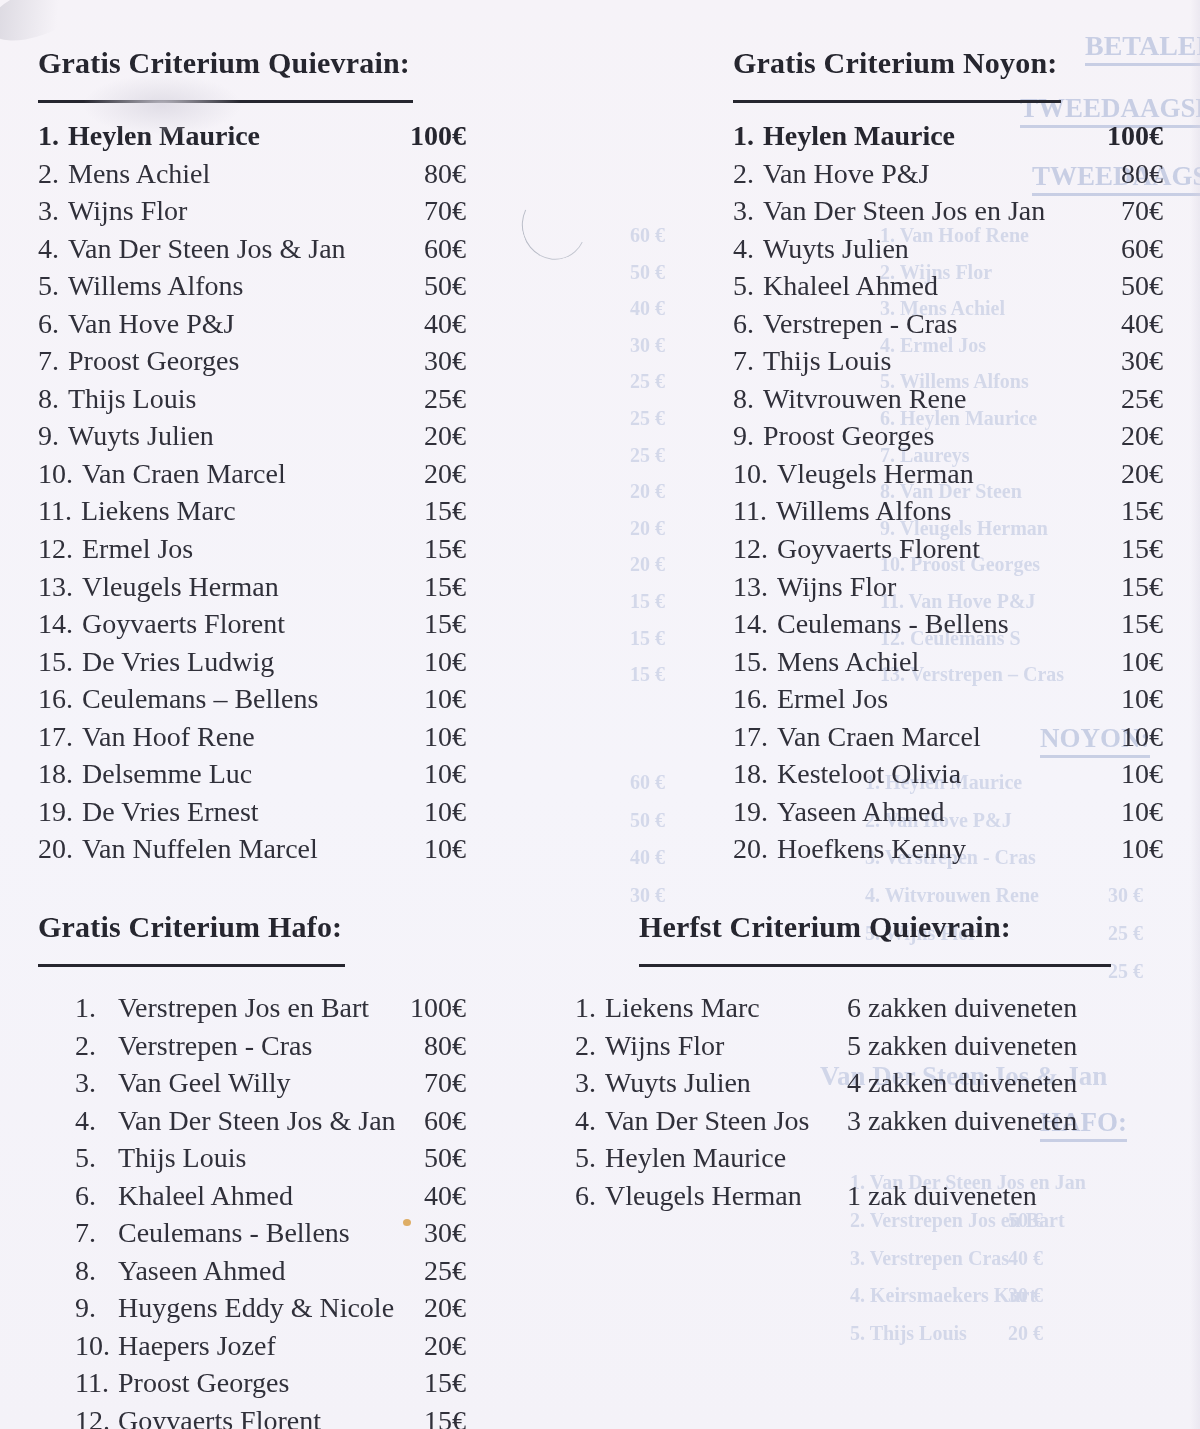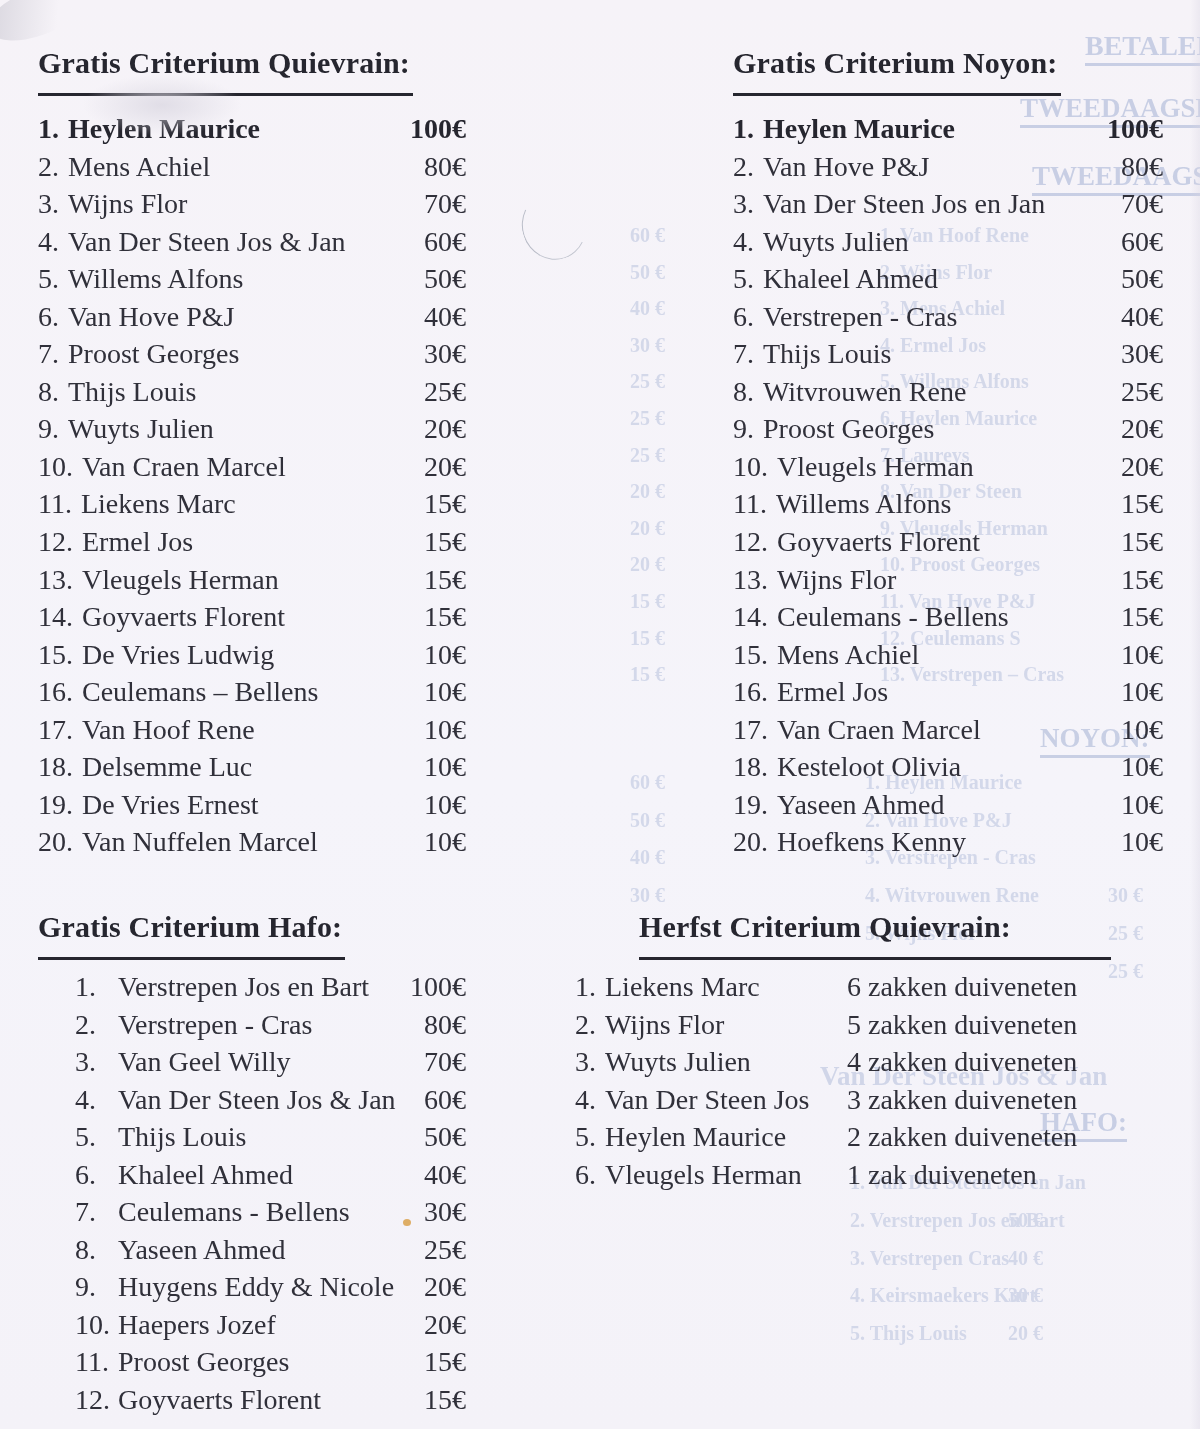--- a/index.html
+++ b/index.html
@@ -14,7 +14,7 @@
   #hafo{left:38px;top:908px;width:428px;}
   #herfst{left:575px;top:908px;width:600px;text-align:center;}
   .ltitle{font-size:30px;line-height:38px;font-weight:700;margin:0 0 16px 0;
-          display:inline-block;border-bottom:3.5px solid #26262f;padding:0 3px 11px 0;
+          display:inline-block;border-bottom:3.5px solid #26262f;padding:0 3px 18px 0;
           color:#26262f;letter-spacing:.2px;}
   #hafo .ltitle,#herfst .ltitle{margin-bottom:10px;}
   #herfst .ltitle{padding-right:100px;}

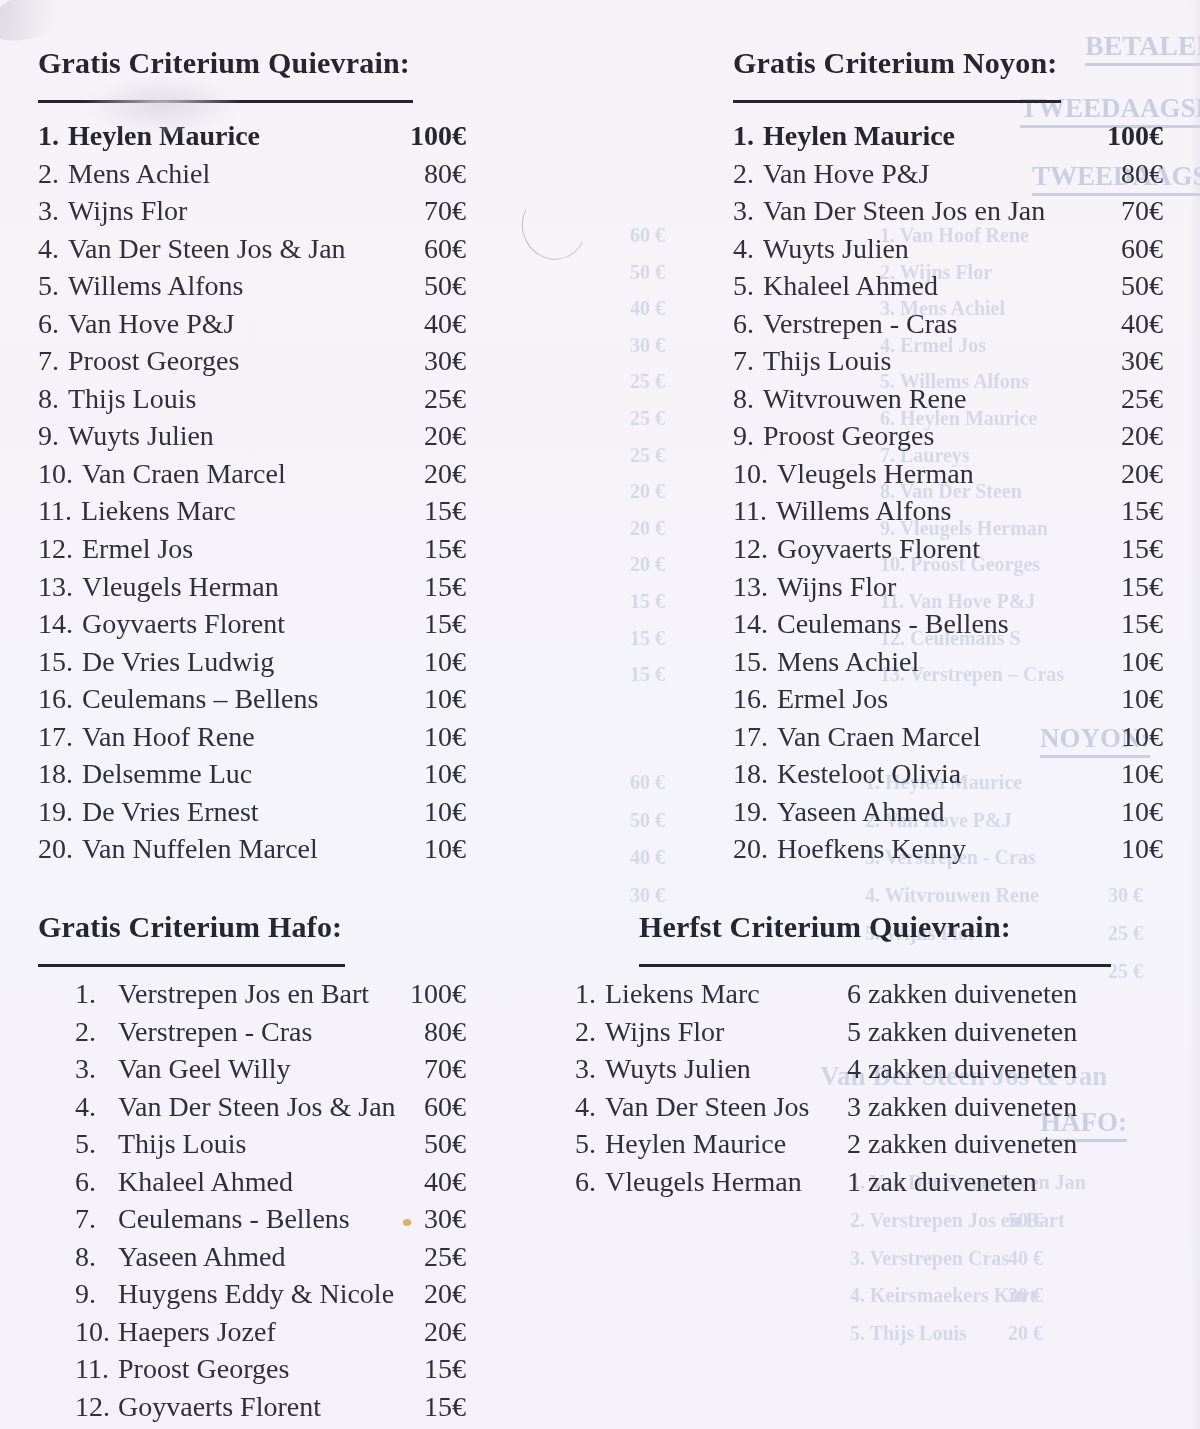--- a/index.html
+++ b/index.html
@@ -16,7 +16,7 @@
   .ltitle{font-size:30px;line-height:38px;font-weight:700;margin:0 0 16px 0;
           display:inline-block;border-bottom:3.5px solid #26262f;padding:0 3px 18px 0;
           color:#26262f;letter-spacing:.2px;}
-  #hafo .ltitle,#herfst .ltitle{margin-bottom:10px;}
+  #hafo .ltitle,#herfst .ltitle{margin-bottom:24px;}
   #herfst .ltitle{padding-right:100px;}
   .rows{display:block;}
   .row{display:flex;height:37.55px;font-size:28px;line-height:33px;}

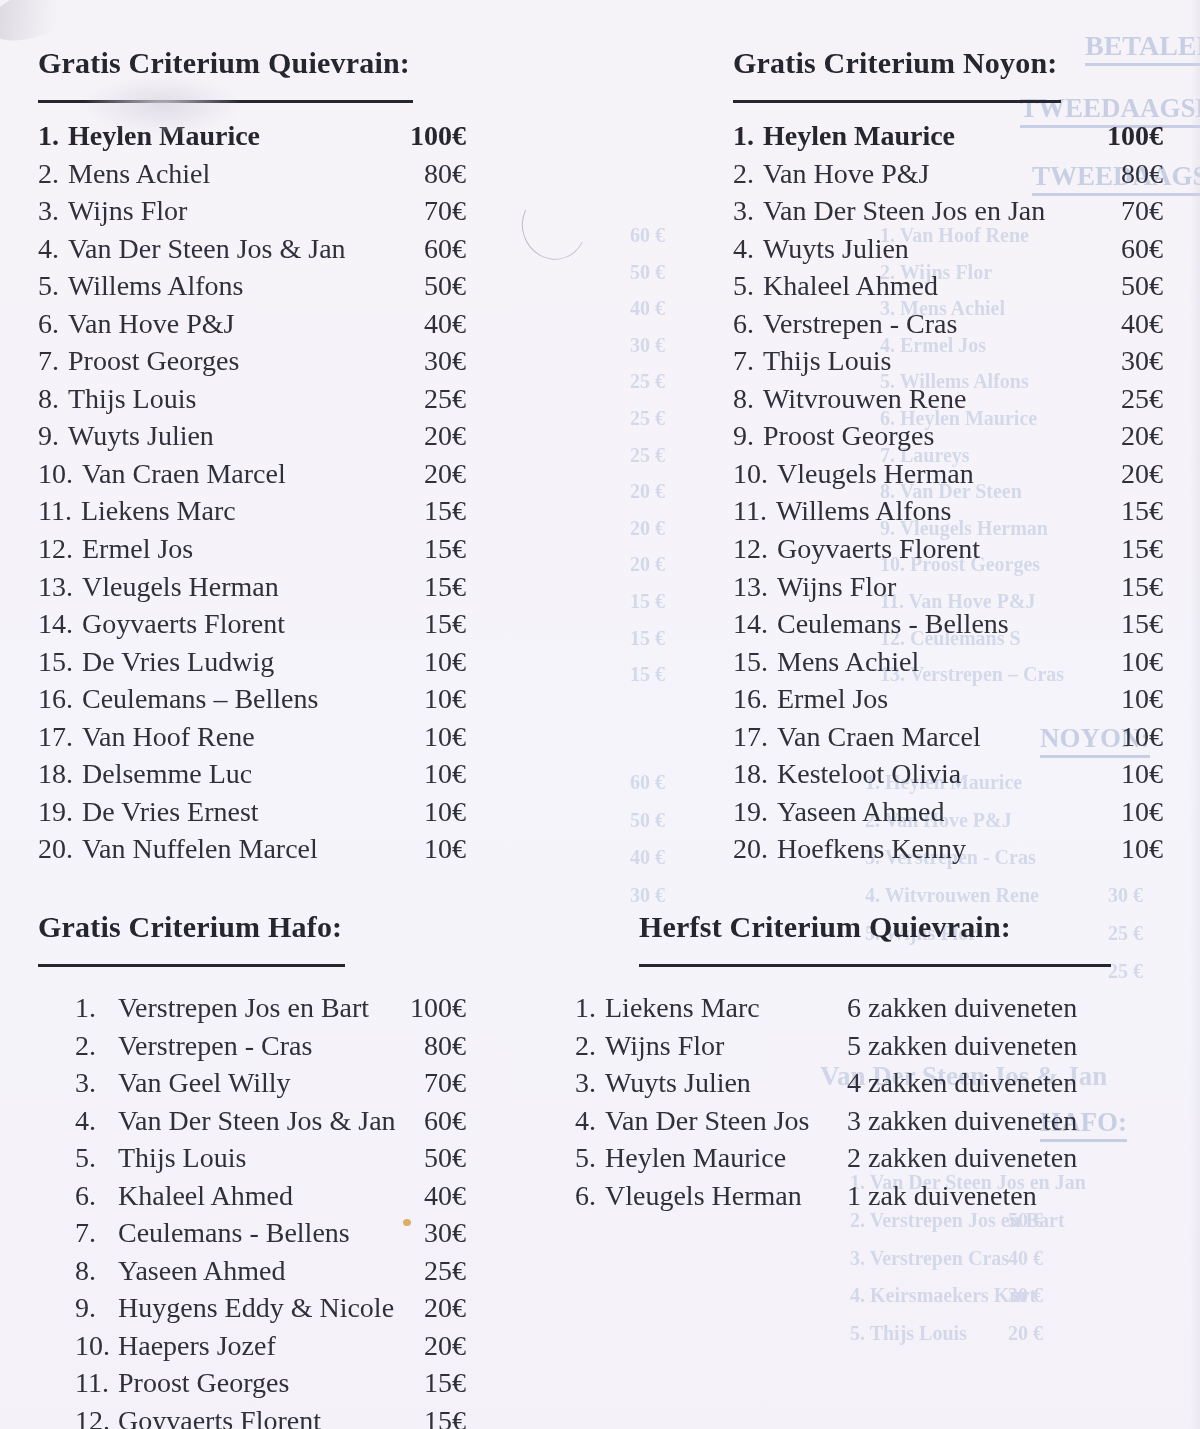--- a/index.html
+++ b/index.html
@@ -475,7 +475,6 @@
         <div class="row">
           <span class="num">5.</span>
           <span class="name">Heylen Maurice</span>
-          <span class="val">2 zakken duiveneten</span>
         </div>
         <div class="row">
           <span class="num">6.</span>

